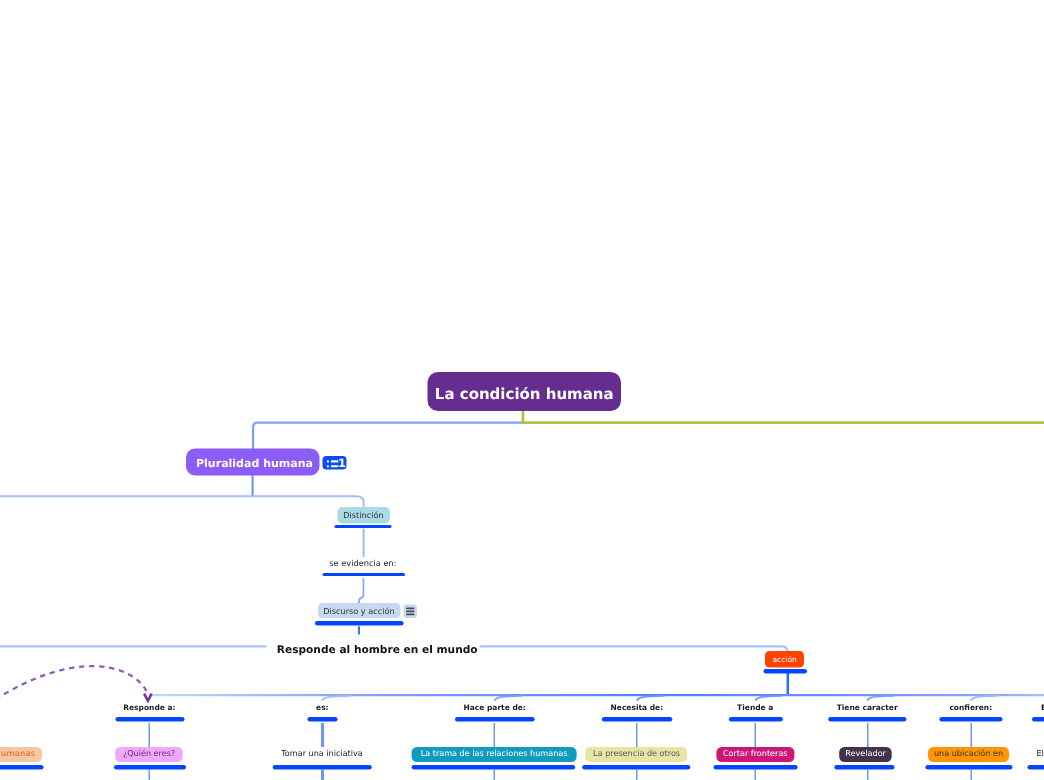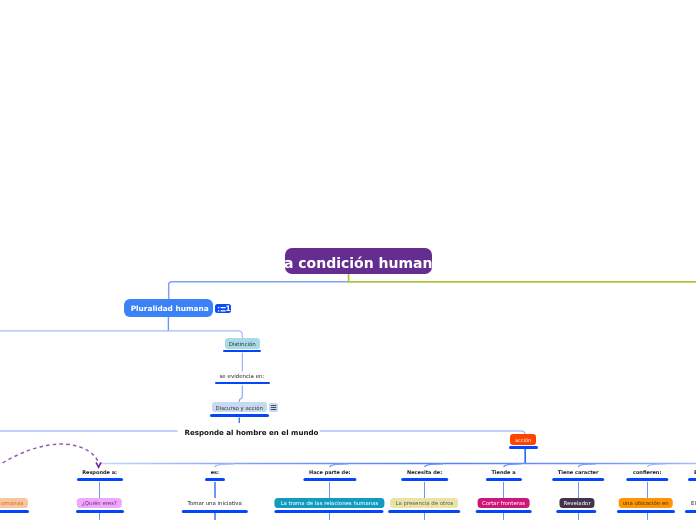--- a/index.html
+++ b/index.html
@@ -16,8 +16,8 @@
   .txt{position:absolute;white-space:nowrap;}
 
   
-  #root-node{left:285px;top:248px;width:147px;height:26px;border-radius:7px;
-             background:#652D8F;color:#fff;font-size:14px;font-weight:bold;
+  #root-node{left:285px;top:248px;width:129px;height:26px;border-radius:7px;
+             background:#652D8F;color:#fff;font-size:10px;font-weight:bold;
              letter-spacing:0px;padding-top:4.2px;box-sizing:border-box;justify-content:center;}
 
   

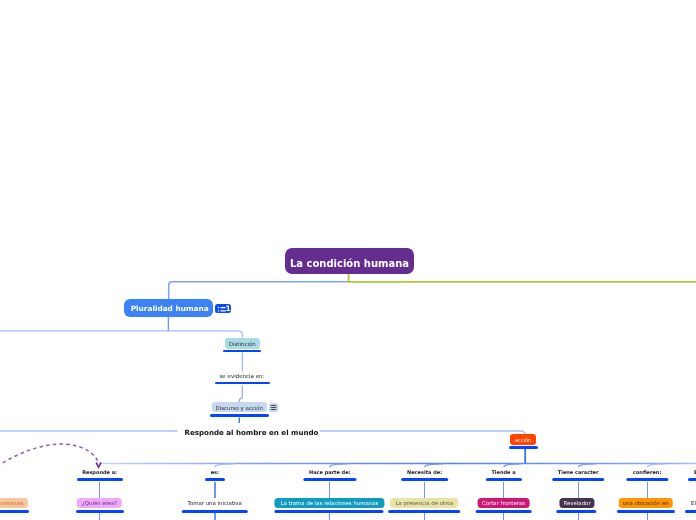--- a/index.html
+++ b/index.html
@@ -22,7 +22,7 @@
 
   
   #branch-node{left:124px;top:299px;width:89px;height:18px;border-radius:6px;
-               background:#3b82f6;color:#fff;font-size:7.35px;font-weight:bold;
+               background:#8b5cf6;color:#fff;font-size:7.35px;font-weight:bold;
                letter-spacing:0px;padding-top:1.1px;box-sizing:border-box;}
   #branch-badge{position:absolute;left:215px;top:303.5px;width:16px;height:9.5px;border-radius:2.5px;
                 background:#0B4BF6;display:flex;align-items:center;

